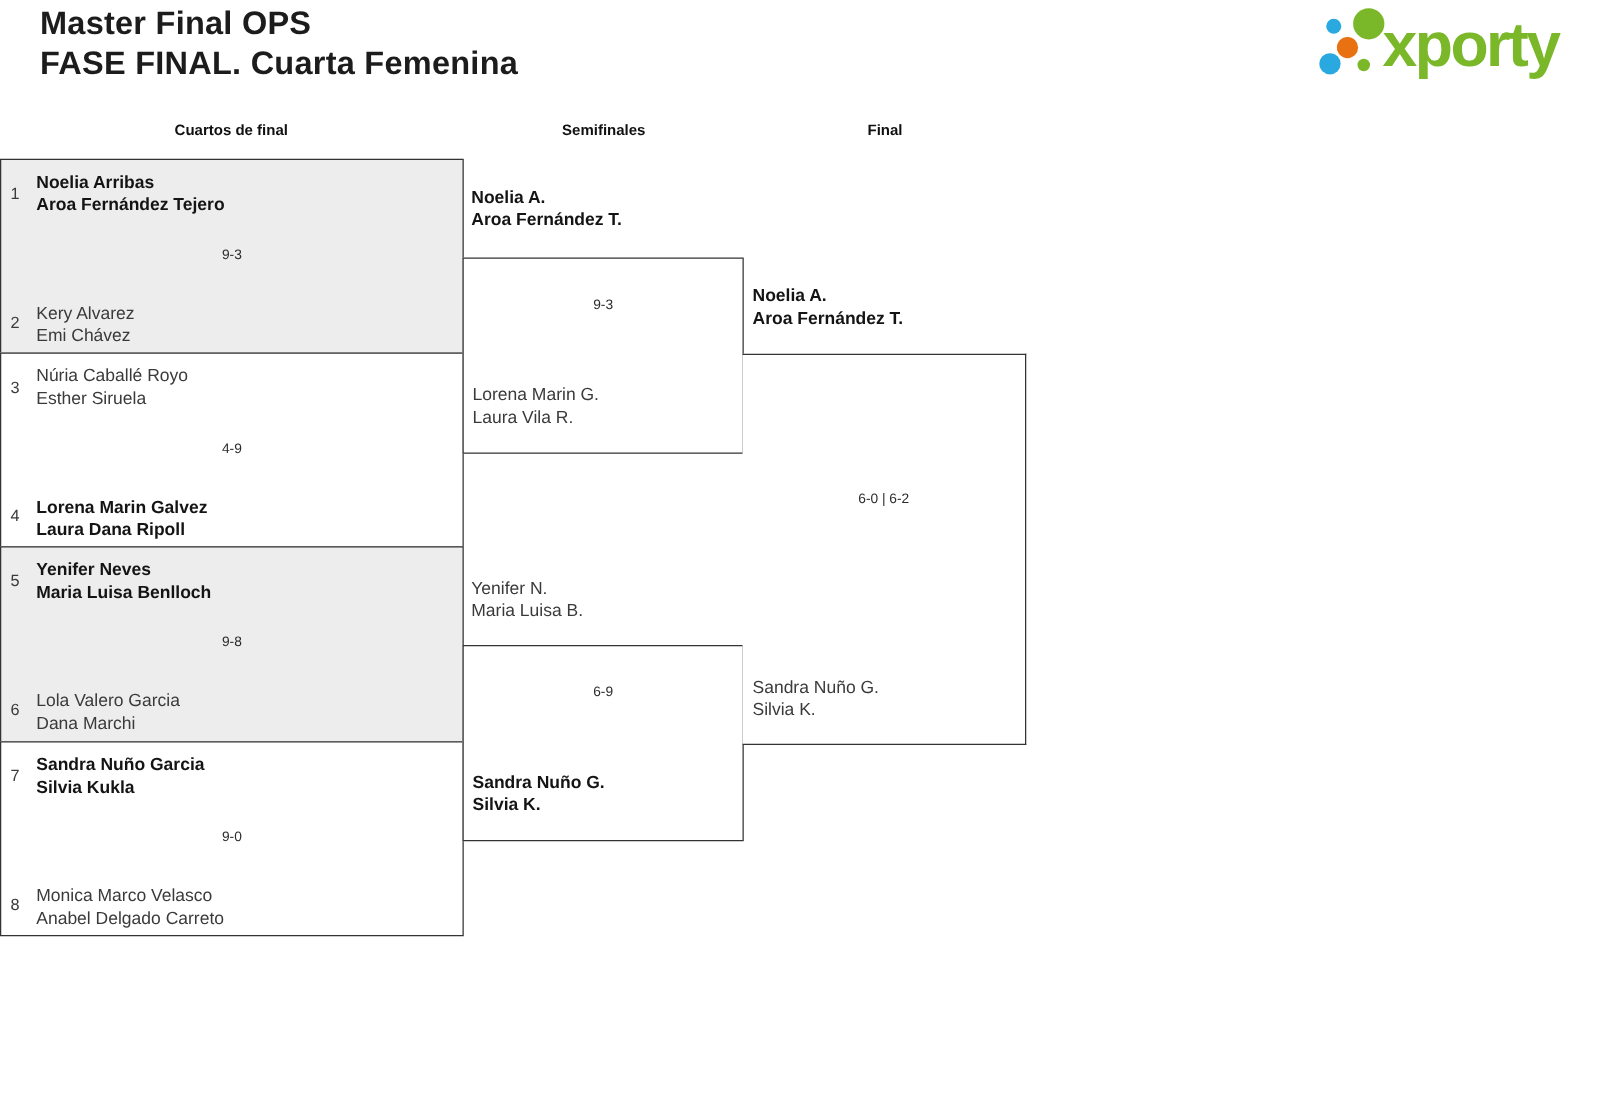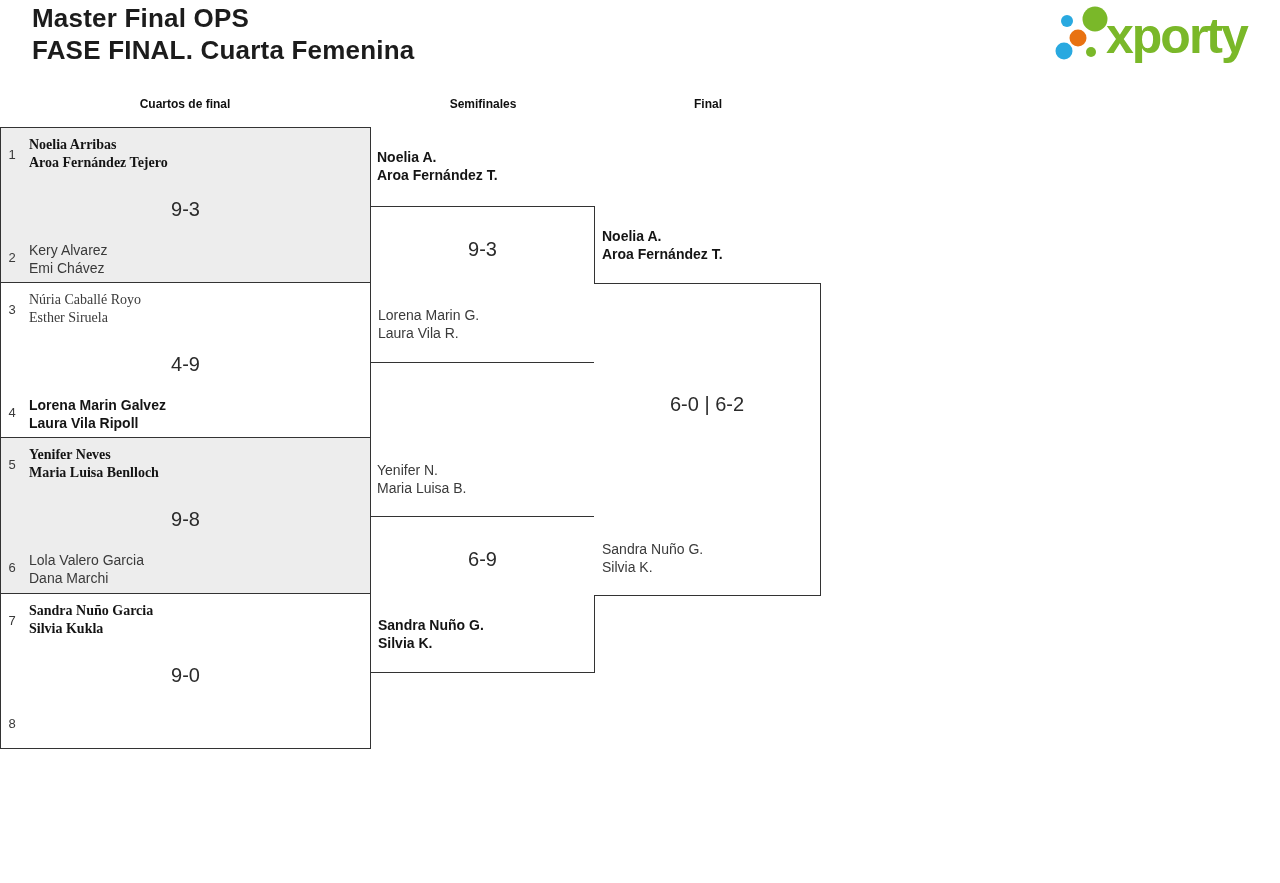--- a/index.html
+++ b/index.html
@@ -25,7 +25,7 @@
   .final-box{left:594px;top:283px;width:227px;height:313px;border-left:none;}
   .team{position:absolute;font-size:14px;line-height:18px;color:#3a3a3a;white-space:nowrap;}
   .team.winner{font-weight:700;color:#141414;}
-  .qf .team-top{left:28px;top:8px;font-family:Liberation Serif, serif;}
+  .qf .team-top{left:28px;top:8px;}
   .qf .team-bottom{left:28px;top:113px;}
   .sf .team-bottom{left:7px;top:99px;}
   .final-box .team-bottom{left:8px;top:256px;}

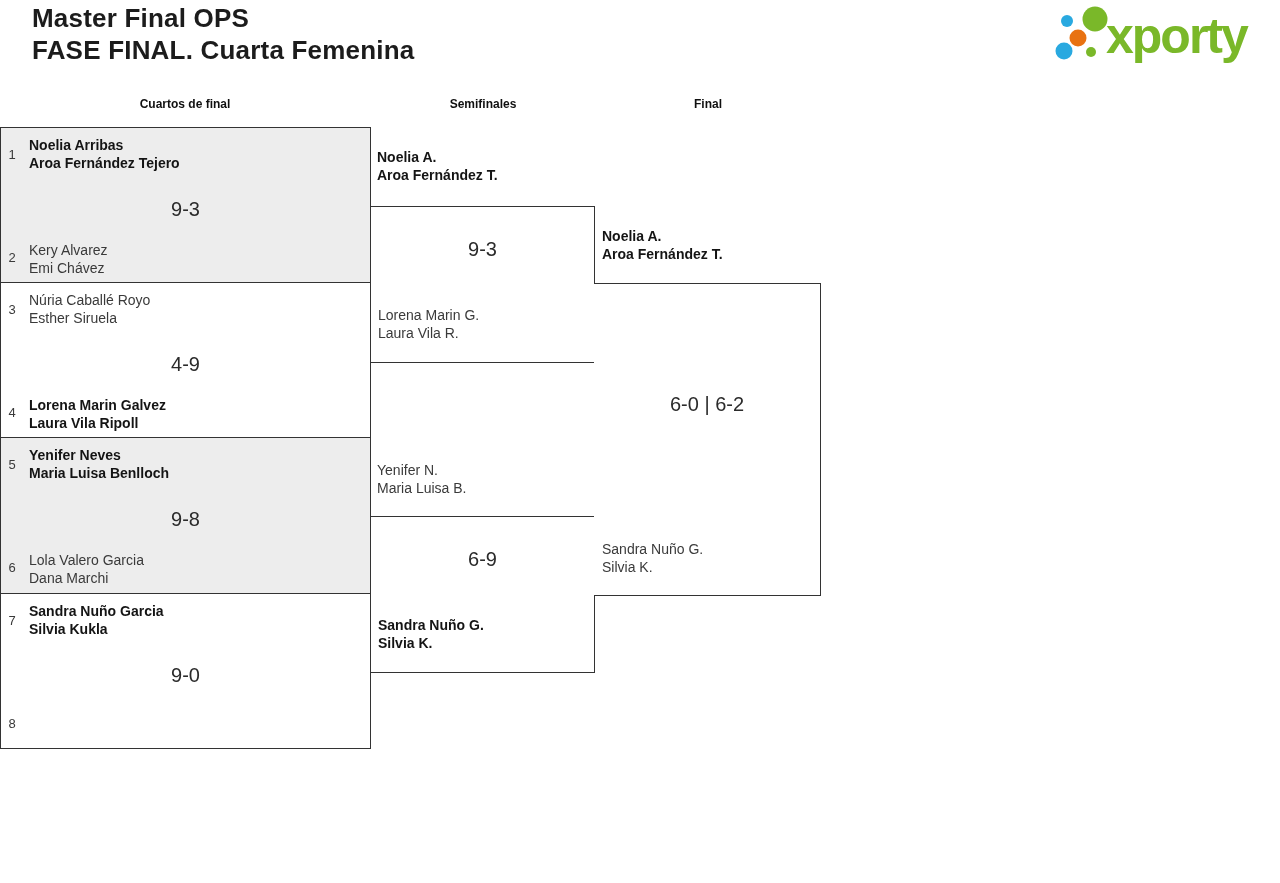--- a/index.html
+++ b/index.html
@@ -34,7 +34,7 @@
   .seed{position:absolute;left:0;width:22px;text-align:center;font-size:13px;color:#3a3a3a;}
   .seed-top{top:19px;}
   .seed-bottom{top:122px;}
-  .score{position:absolute;left:0;right:0;text-align:center;font-size:20px;color:#2b2b2b;}
+  .score{position:absolute;left:0;right:0;text-align:center;font-size:11px;color:#2b2b2b;}
   .qf .score{top:70px;}
   .sf .score{top:31px;}
   .final-box .score{top:109px;}

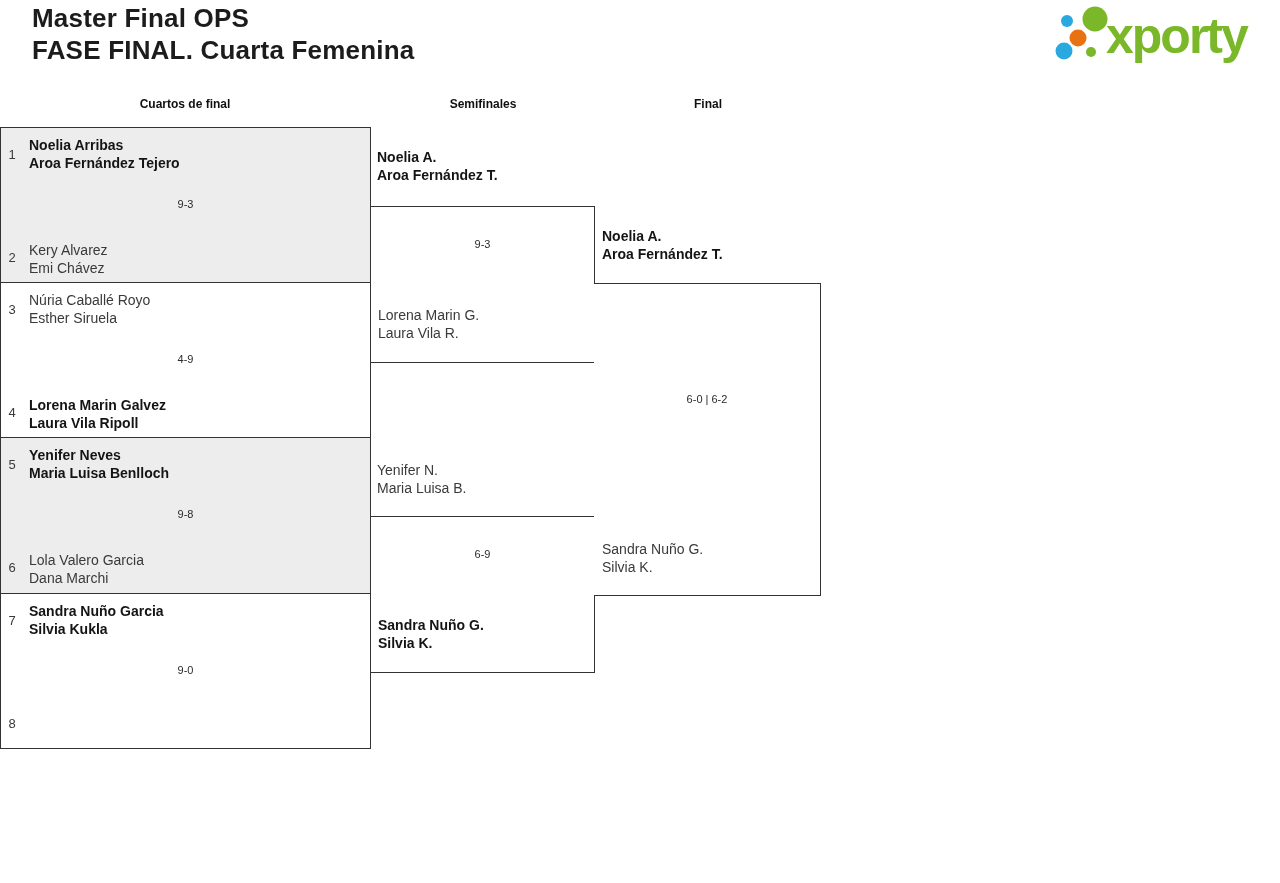--- a/index.html
+++ b/index.html
@@ -84,7 +84,7 @@
     <div class="seed seed-bottom">4</div>
     <div class="team team-bottom winner">
       <div>Lorena Marin Galvez</div>
-      <div>Laura Vila Ripoll</div>
+      <div>Laura Dana Ripoll</div>
     </div>
   </div>
 

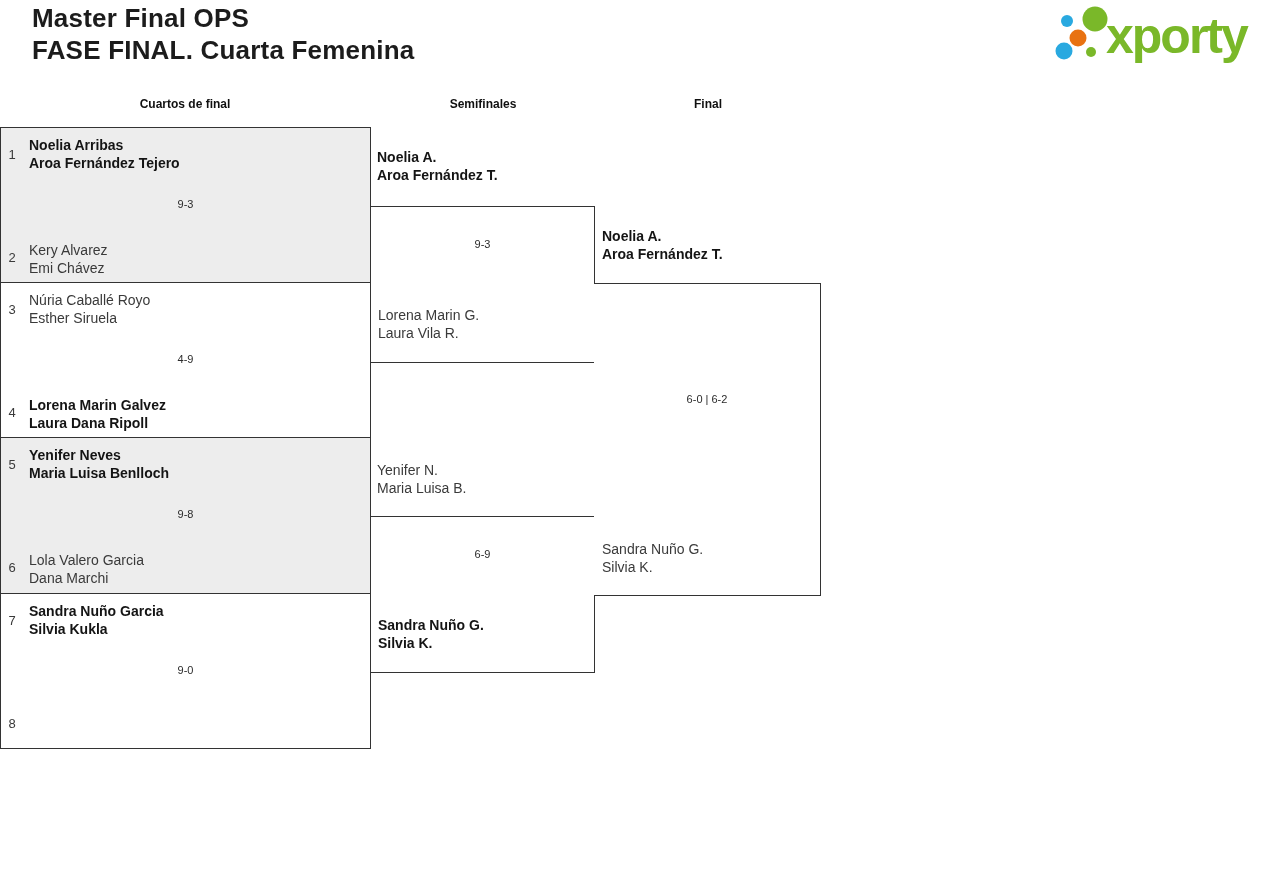--- a/index.html
+++ b/index.html
@@ -110,6 +110,10 @@
     </div>
     <div class="score">9-0</div>
     <div class="seed seed-bottom">8</div>
+    <div class="team team-bottom">
+      <div>Monica Marco Velasco</div>
+      <div>Anabel Delgado Carreto</div>
+    </div>
   </div>
 
   <div class="float-team winner" style="left:377px;top:148px;">

